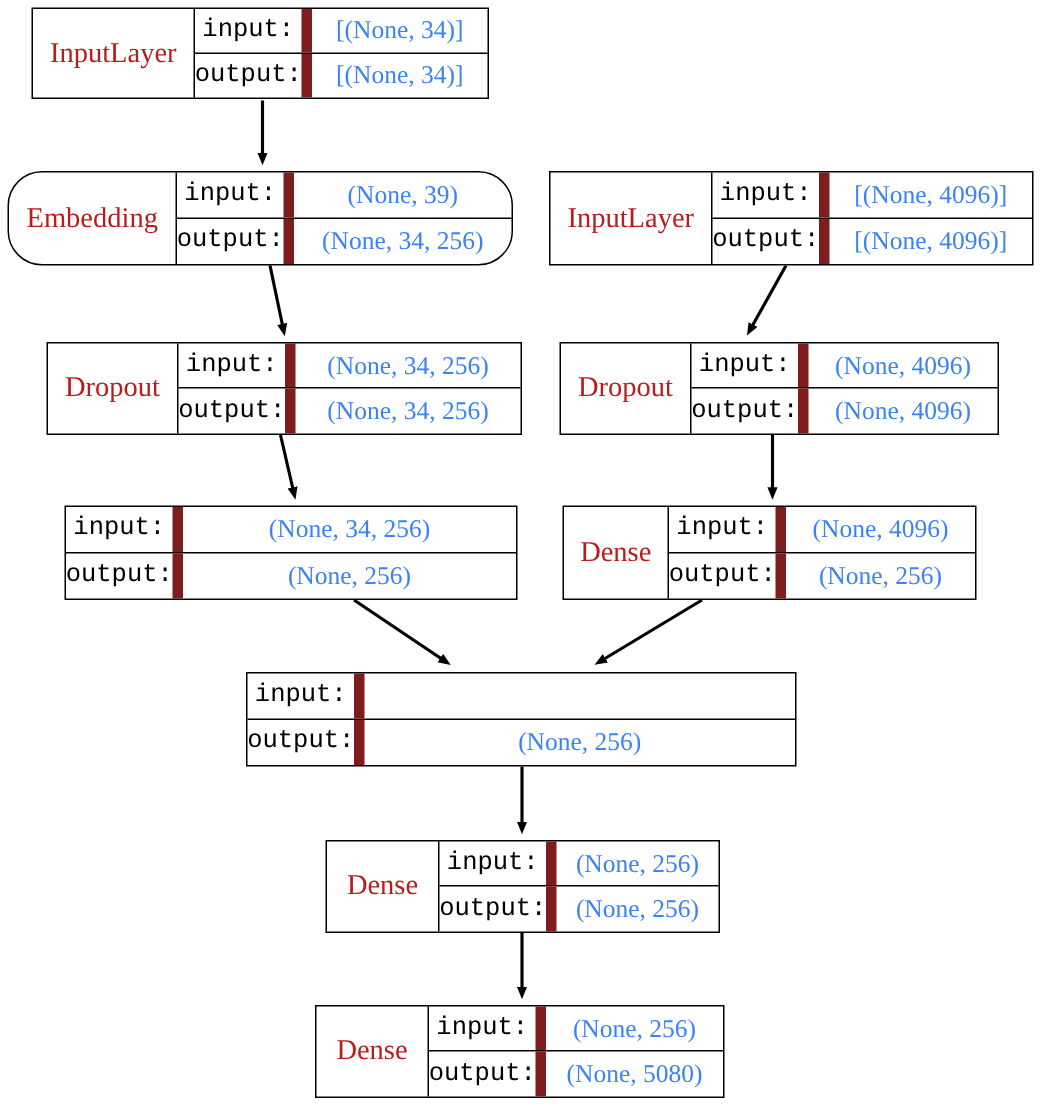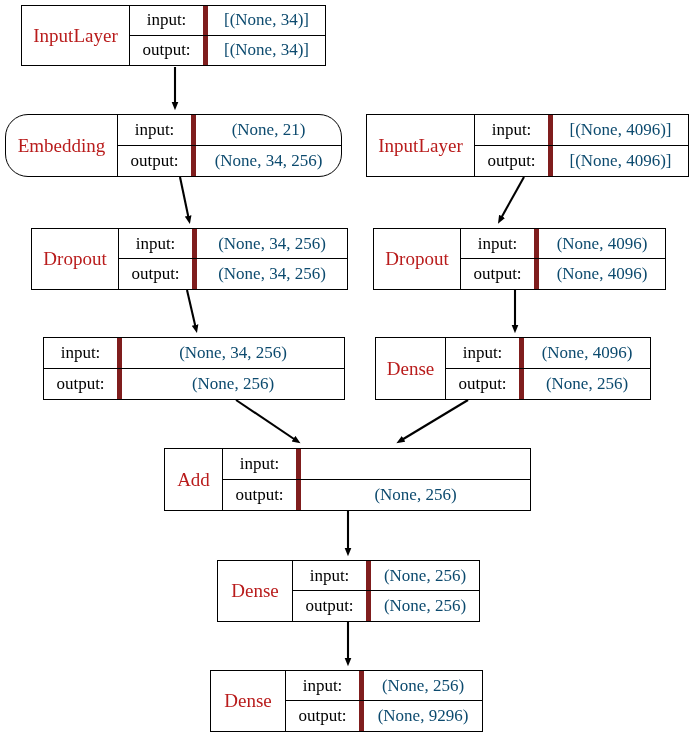--- a/index.html
+++ b/index.html
@@ -63,11 +63,12 @@
     align-items: center;
     justify-content: center;
     box-sizing: border-box;
-    border-right: 5px solid #7f1d1d;
+    border-right: 7px solid #7f1d1d;
     padding: 0 9px;
     font-size: 17px;
     color: #000000;
     white-space: nowrap;
+    font-family: Liberation Mono, monospace;
   }
   .io-val {
     display: flex;

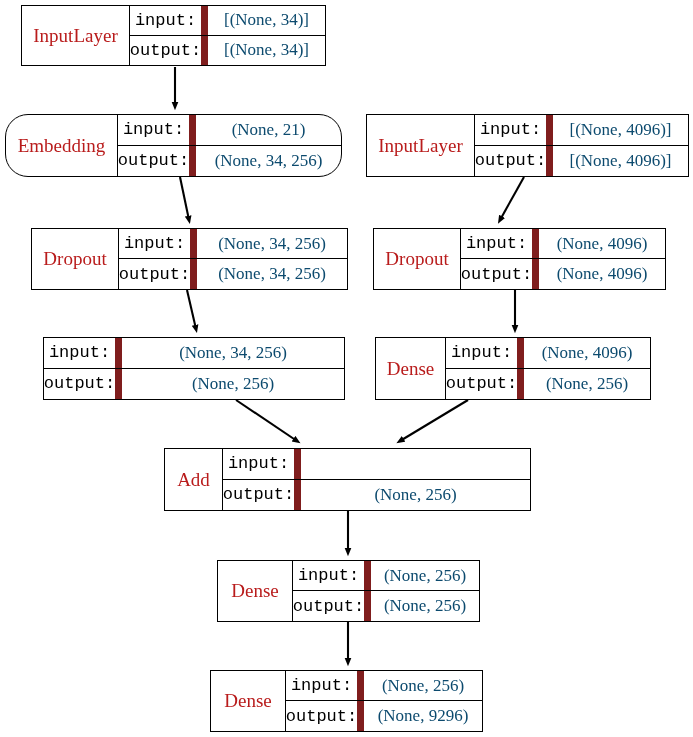--- a/index.html
+++ b/index.html
@@ -78,7 +78,7 @@
     flex: 1 1 auto;
     padding: 0 9px;
     font-size: 17px;
-    color: #0c4a6e;
+    color: #3b82f6;
     white-space: nowrap;
   }
 </style>

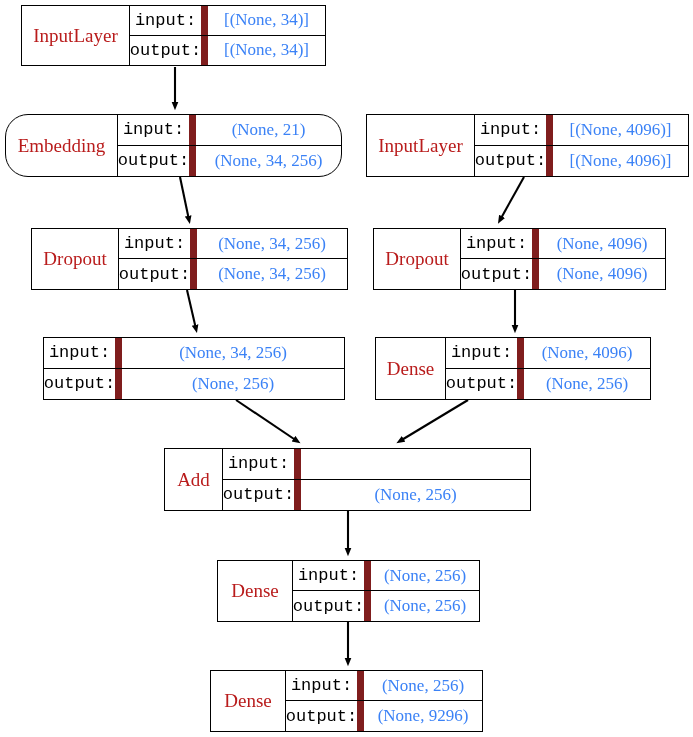--- a/index.html
+++ b/index.html
@@ -125,7 +125,7 @@
     <div class="node-io">
       <div class="io-row top">
         <div class="io-key" style="width:78px;">input:</div>
-        <div class="io-val">(None, 21)</div>
+        <div class="io-val">(None, 39)</div>
       </div>
       <div class="io-row">
         <div class="io-key" style="width:78px;">output:</div>

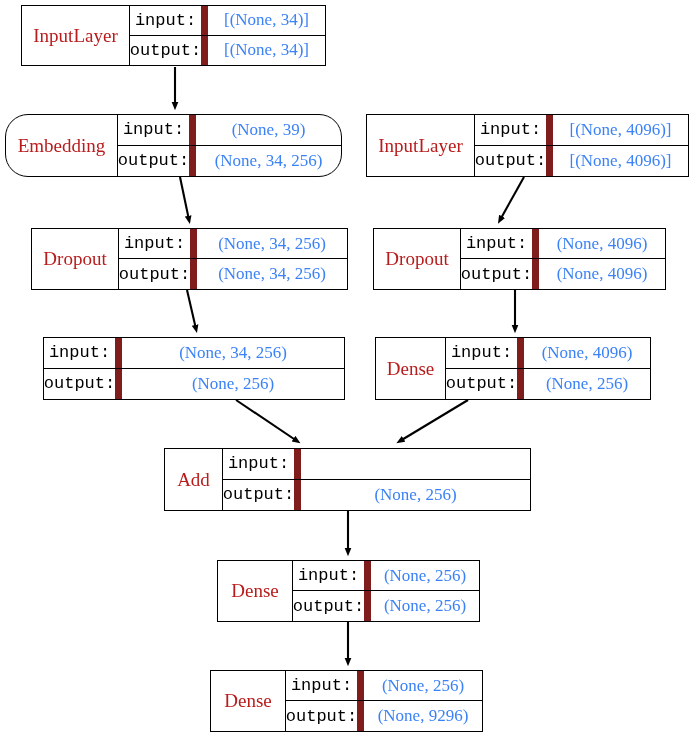--- a/index.html
+++ b/index.html
@@ -204,7 +204,6 @@
   </div>
 
   <div class="node" style="left:164px; top:448px; width:367px; height:63px;">
-    <div class="node-name" style="width:58px;">Add</div>
     <div class="node-io">
       <div class="io-row top">
         <div class="io-key" style="width:78px;">input:</div>

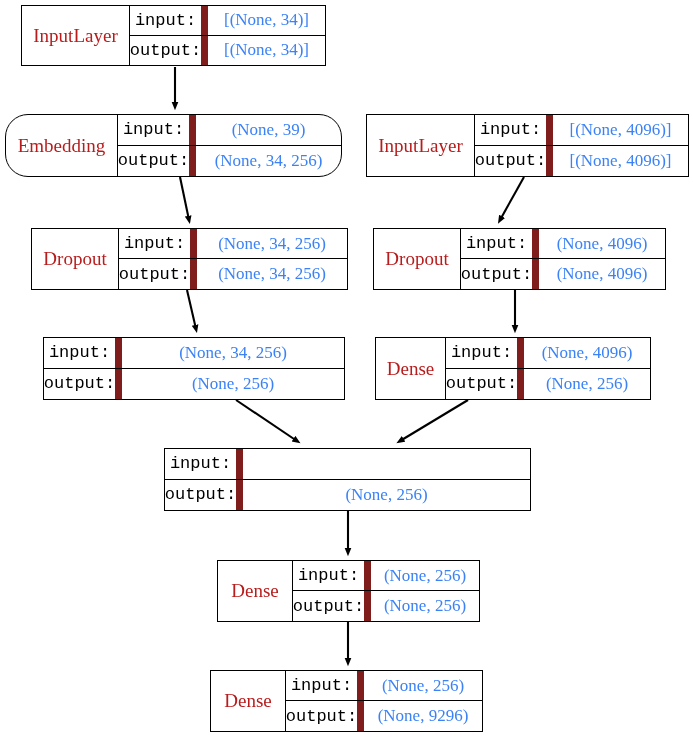--- a/index.html
+++ b/index.html
@@ -238,7 +238,7 @@
       </div>
       <div class="io-row">
         <div class="io-key" style="width:78px;">output:</div>
-        <div class="io-val">(None, 9296)</div>
+        <div class="io-val">(None, 5080)</div>
       </div>
     </div>
   </div>

